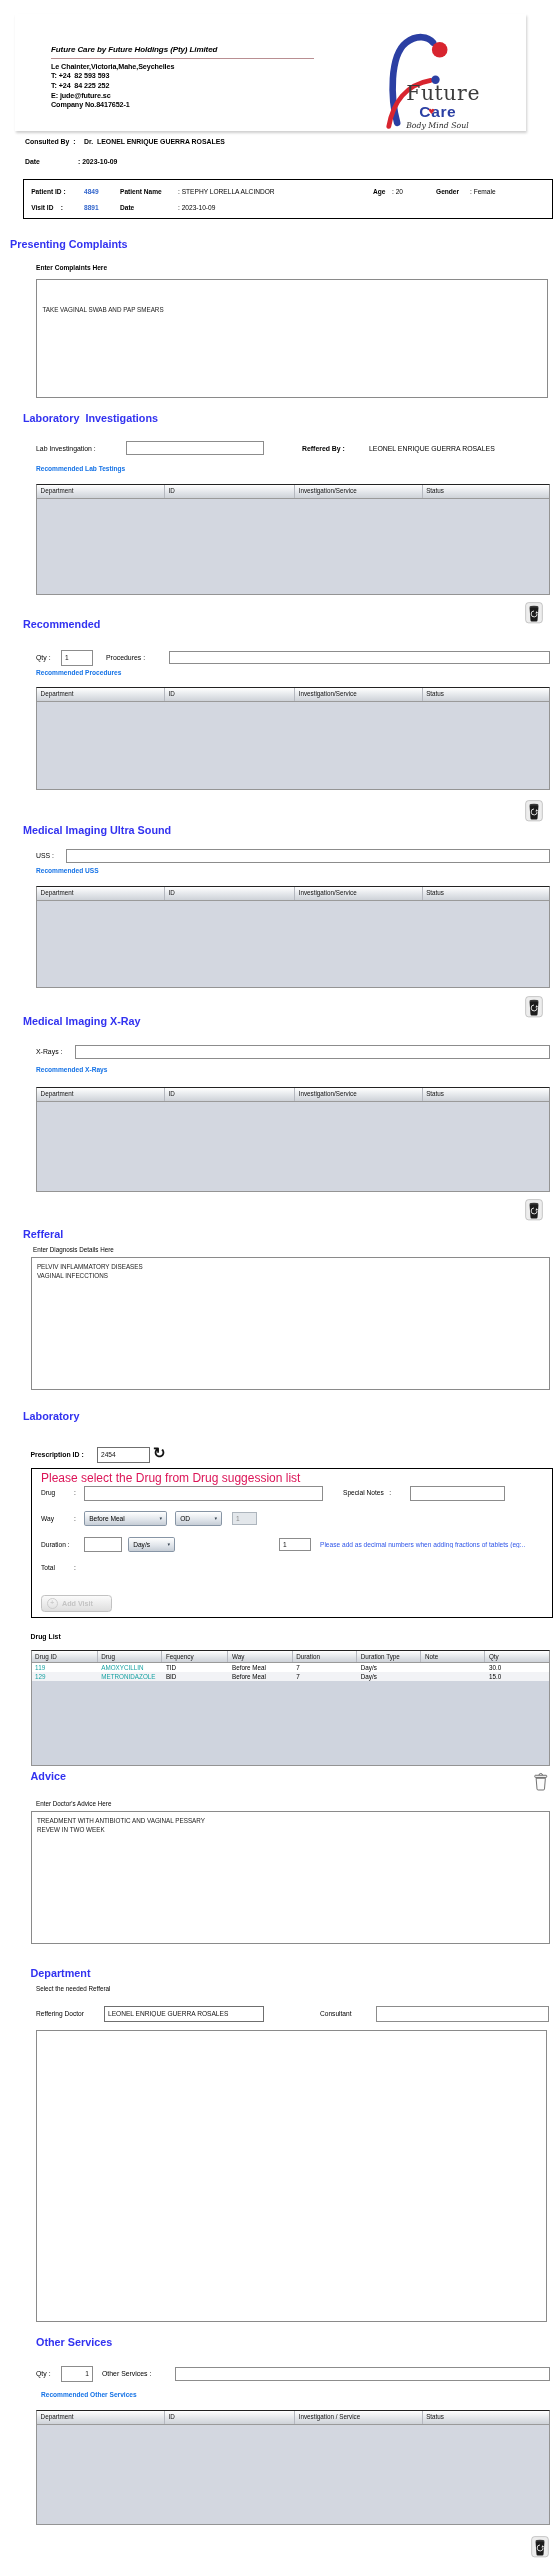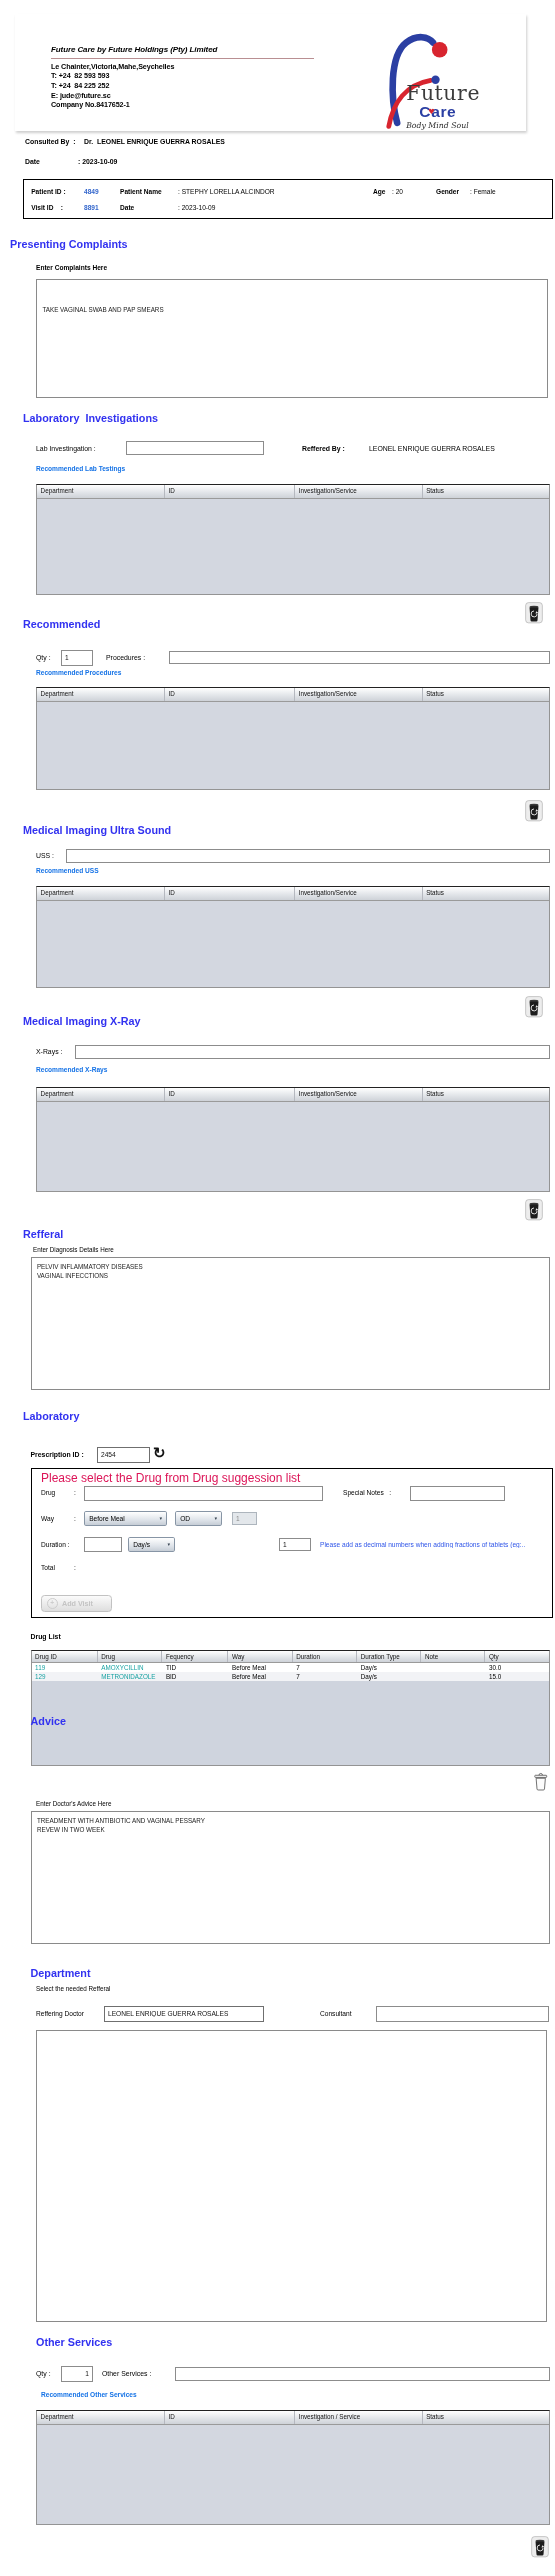--- a/index.html
+++ b/index.html
@@ -267,7 +267,7 @@
     <rect x="3" y="5.5" width="20" height="3.6" rx="1" fill="#fcfcfc" stroke="#555" stroke-width="1.4"></rect>
     <path d="M5.2 10.5 l1.5 18 q0.1 1.8 2 1.8 h8.6 q1.9 0 2 -1.8 l1.5 -18 z" fill="#fcfcfc" stroke="#555" stroke-width="1.4"></path>
   </svg>
-  <div class="sec-h" style="left:30.5px;top:1715px">Advice</div>
+  <div class="sec-h" style="left:30.5px;top:1770px">Advice</div>
   <div class="plain" style="left:36px;top:1800px;font-size:6.3px">Enter Doctor's Advice Here</div>
   <div class="txa" style="left:30.5px;top:1811px;width:519px;height:133px">TREADMENT WITH ANTIBIOTIC AND VAGINAL PESSARY
 REVEW IN TWO WEEK</div>

